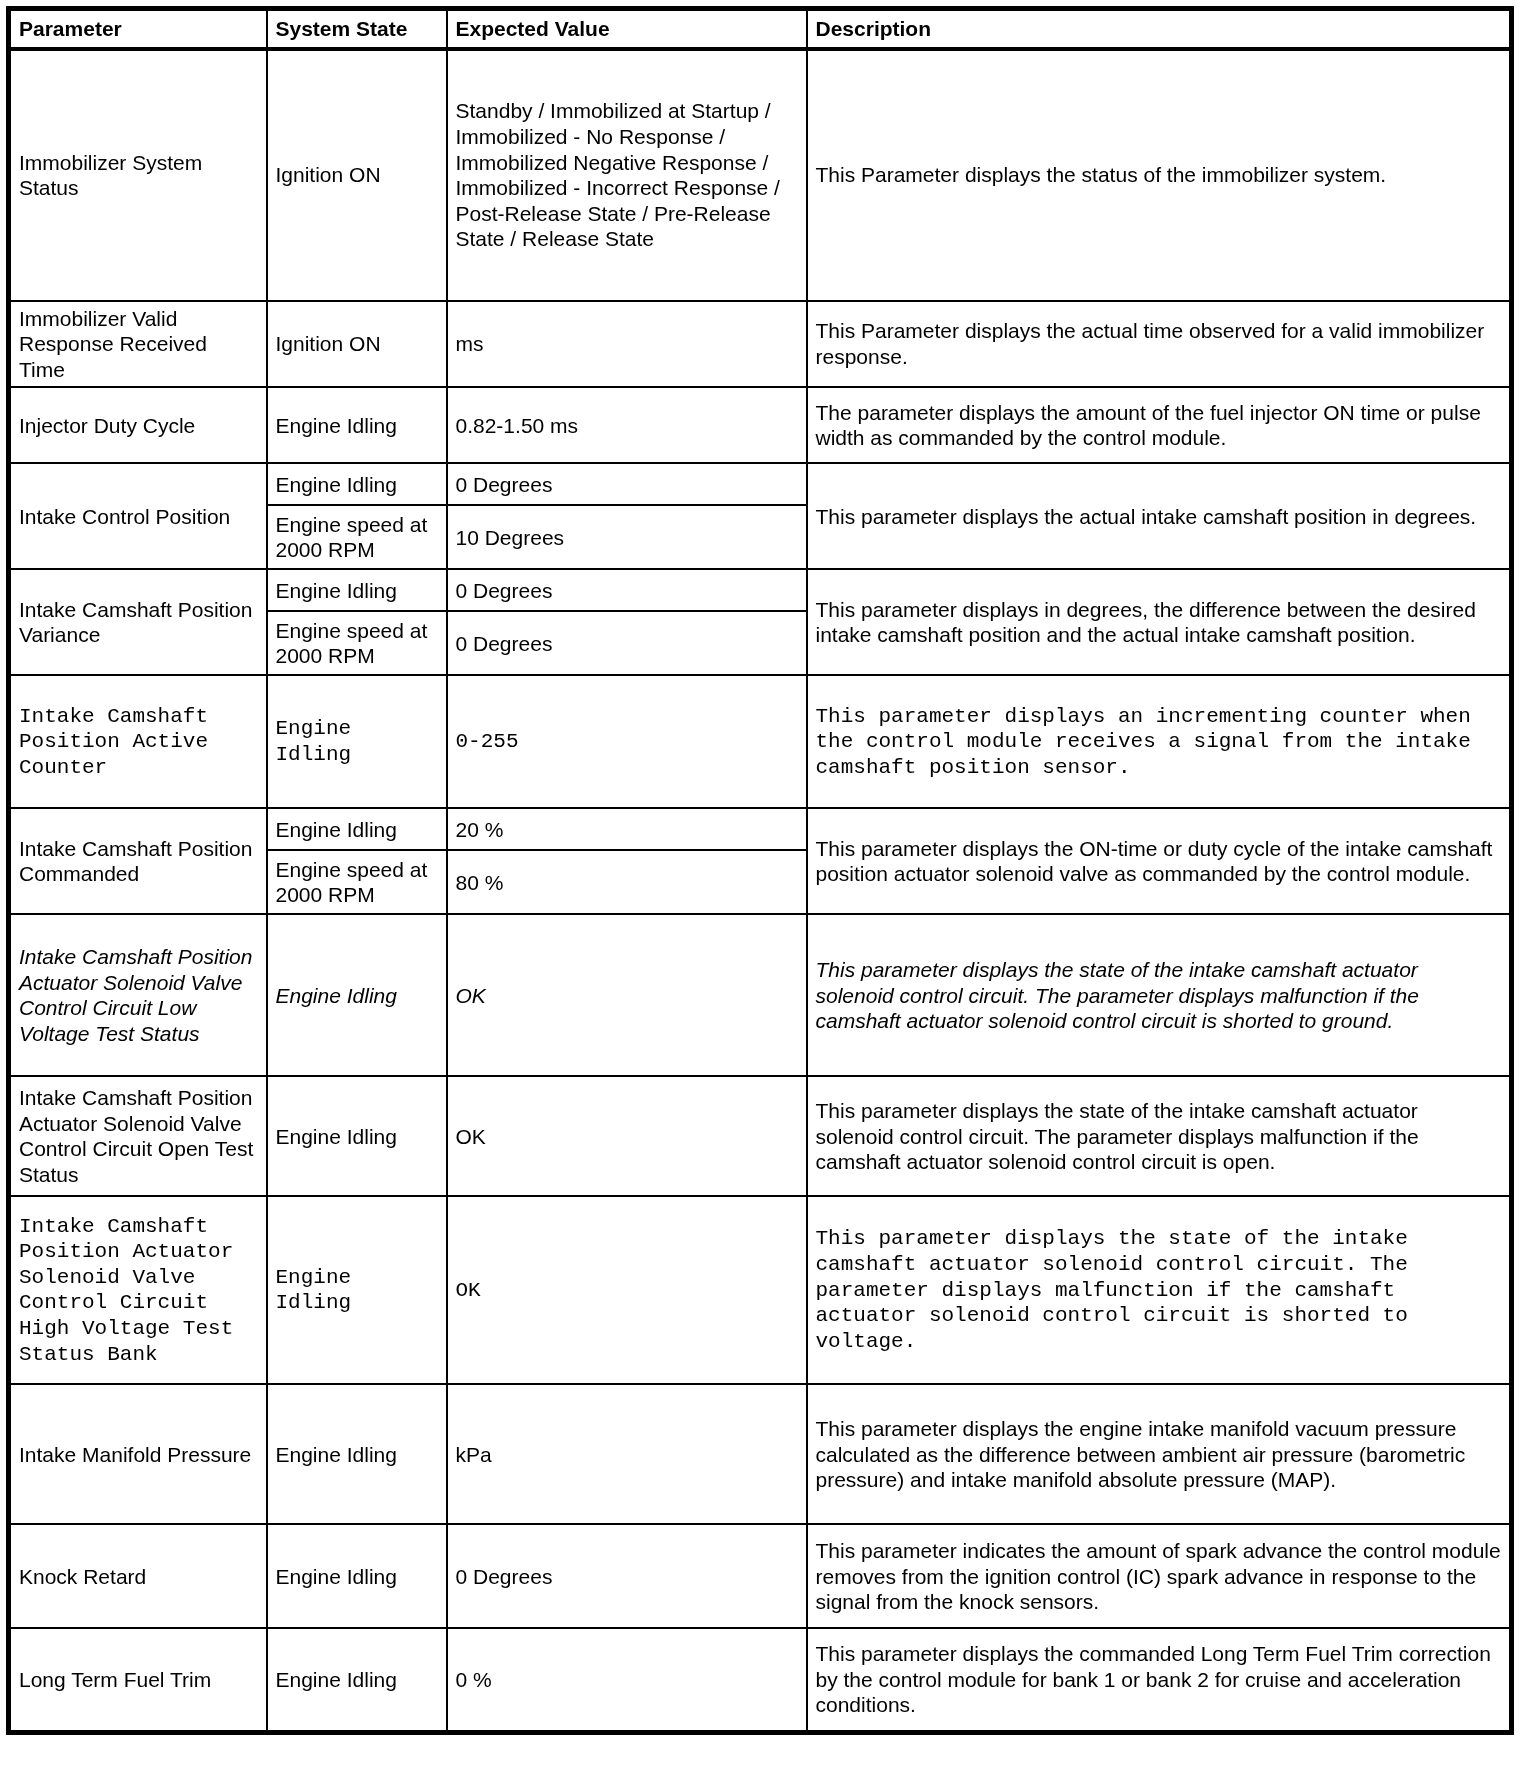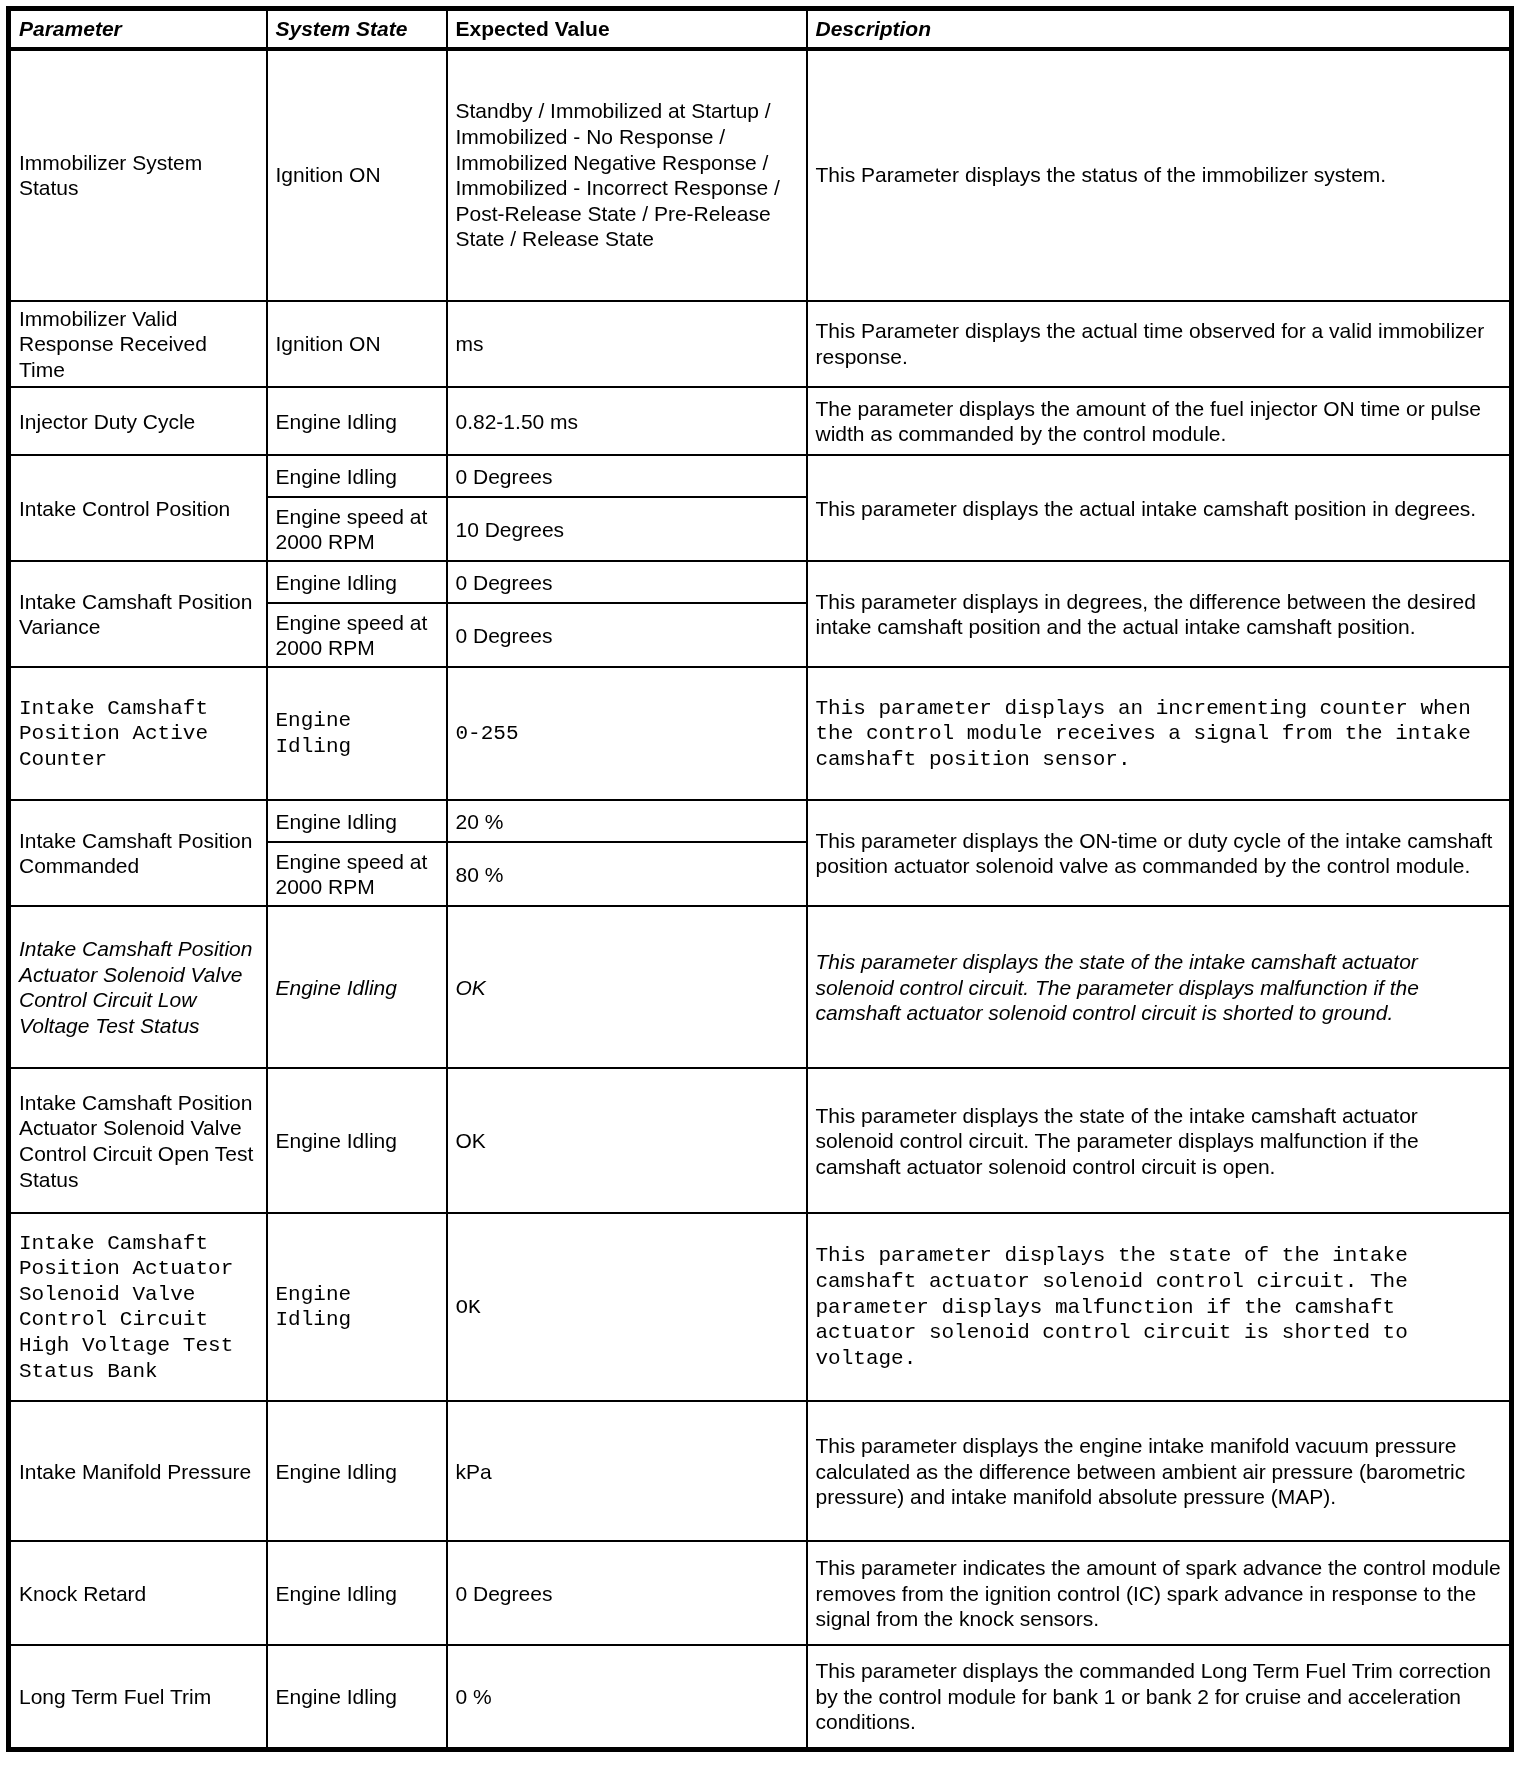--- a/index.html
+++ b/index.html
@@ -35,7 +35,7 @@
     border-bottom: 4px solid #000000;
     padding: 5px 8px;
   }
-  th.center, td.center { text-align: center; font-style: italic; }
+  th.center, td.center { text-align: center; }
   col.c-param { width: 258px; }
   col.c-state { width: 180px; }
   col.c-value { width: 360px; }

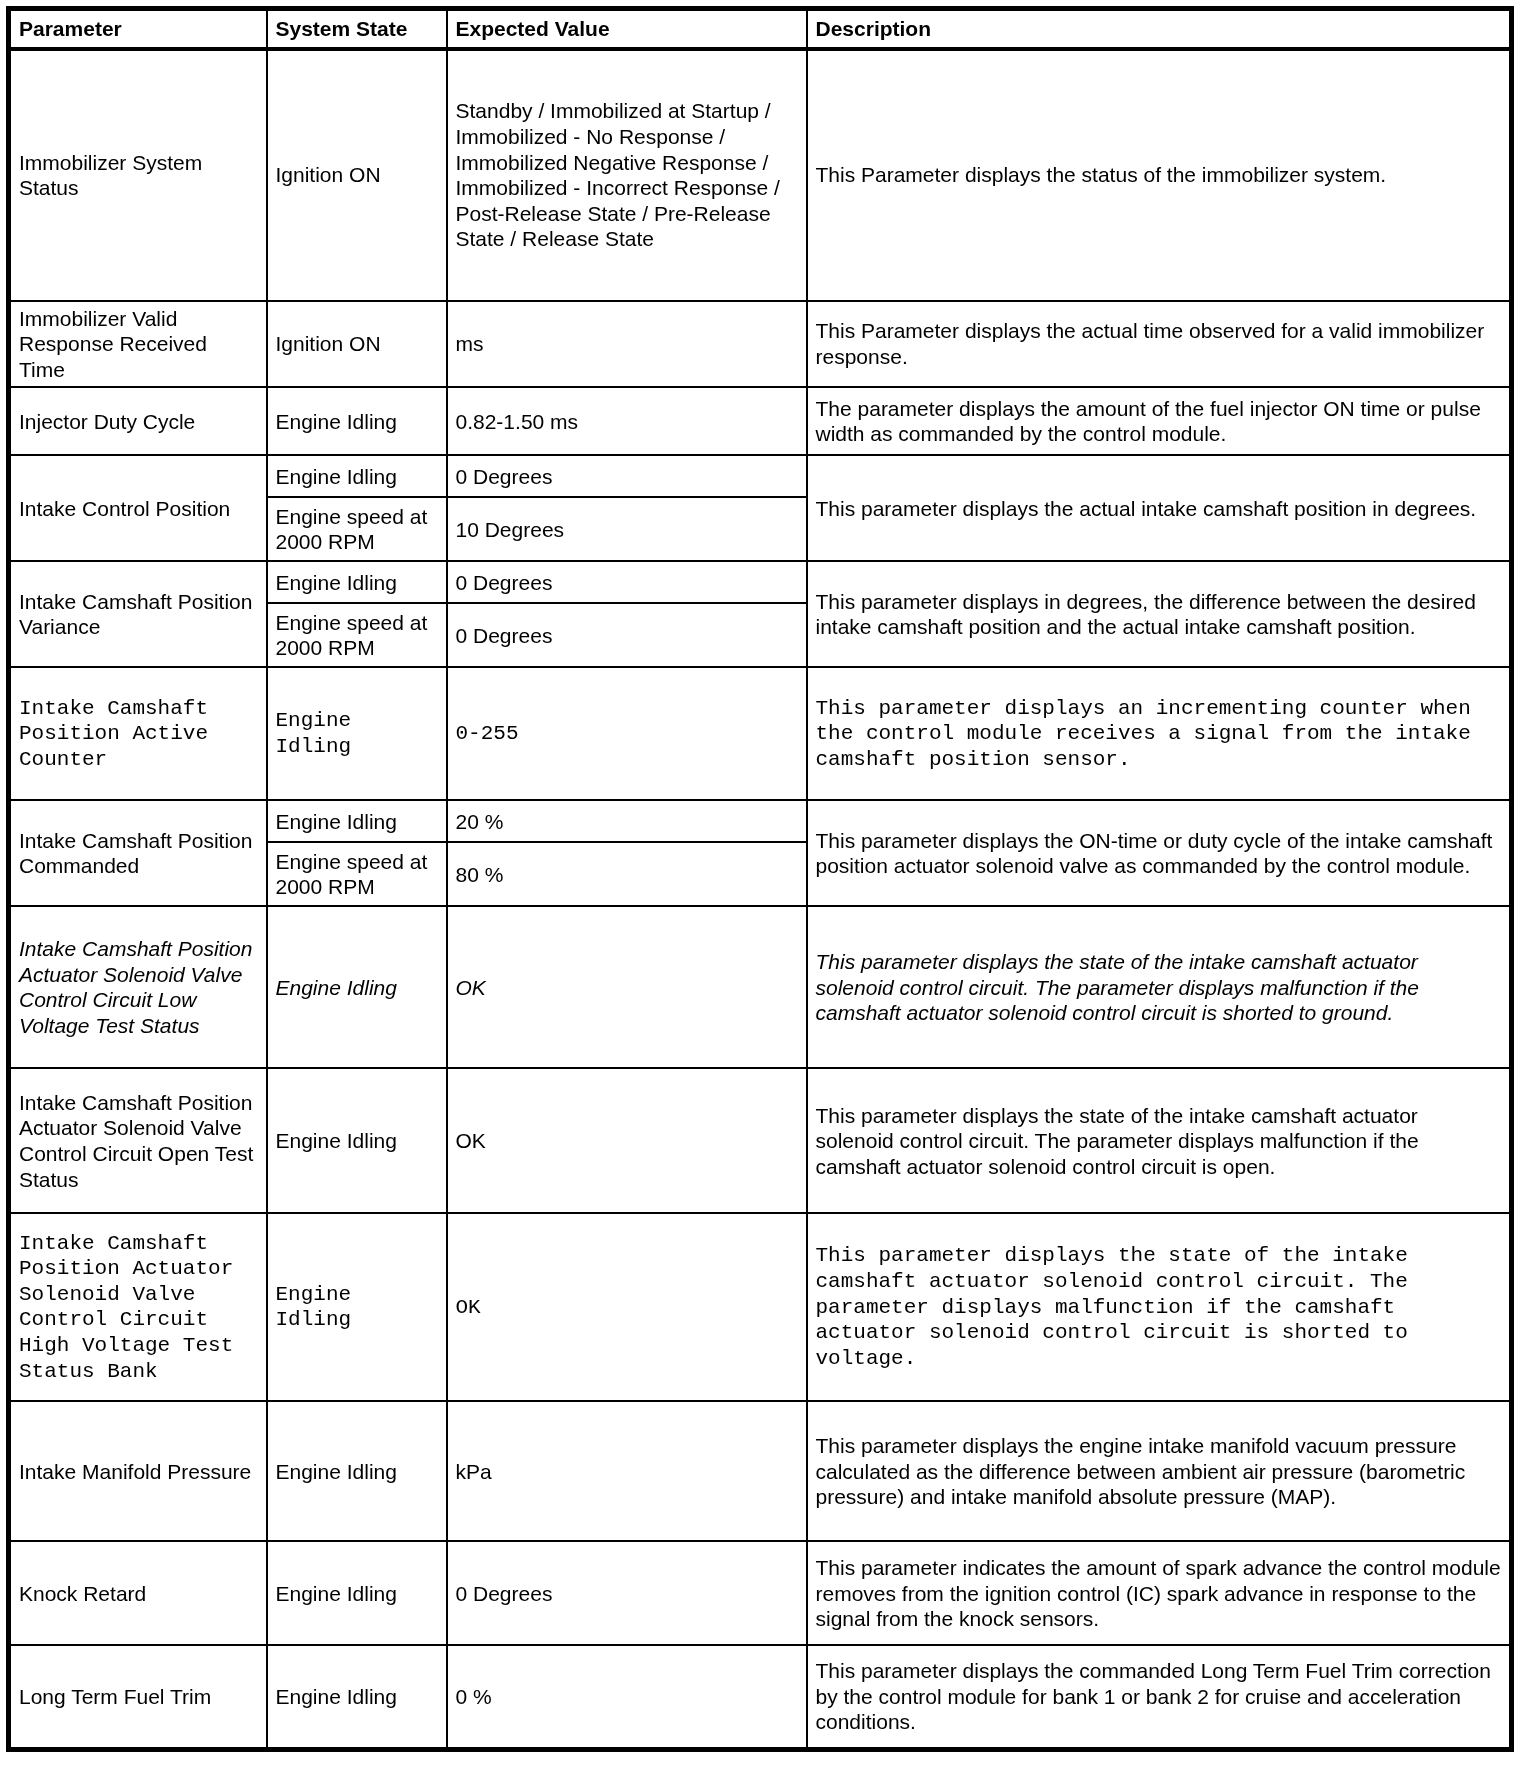--- a/index.html
+++ b/index.html
@@ -74,7 +74,7 @@
       <td>This Parameter displays the actual time observed for a valid immobilizer response.</td>
     </tr>
 
-    <tr style="height:68px;">
+    <tr style="height:76px;">
       <td>Injector Duty Cycle</td>
       <td>Engine Idling</td>
       <td>0.82-1.50 ms</td>

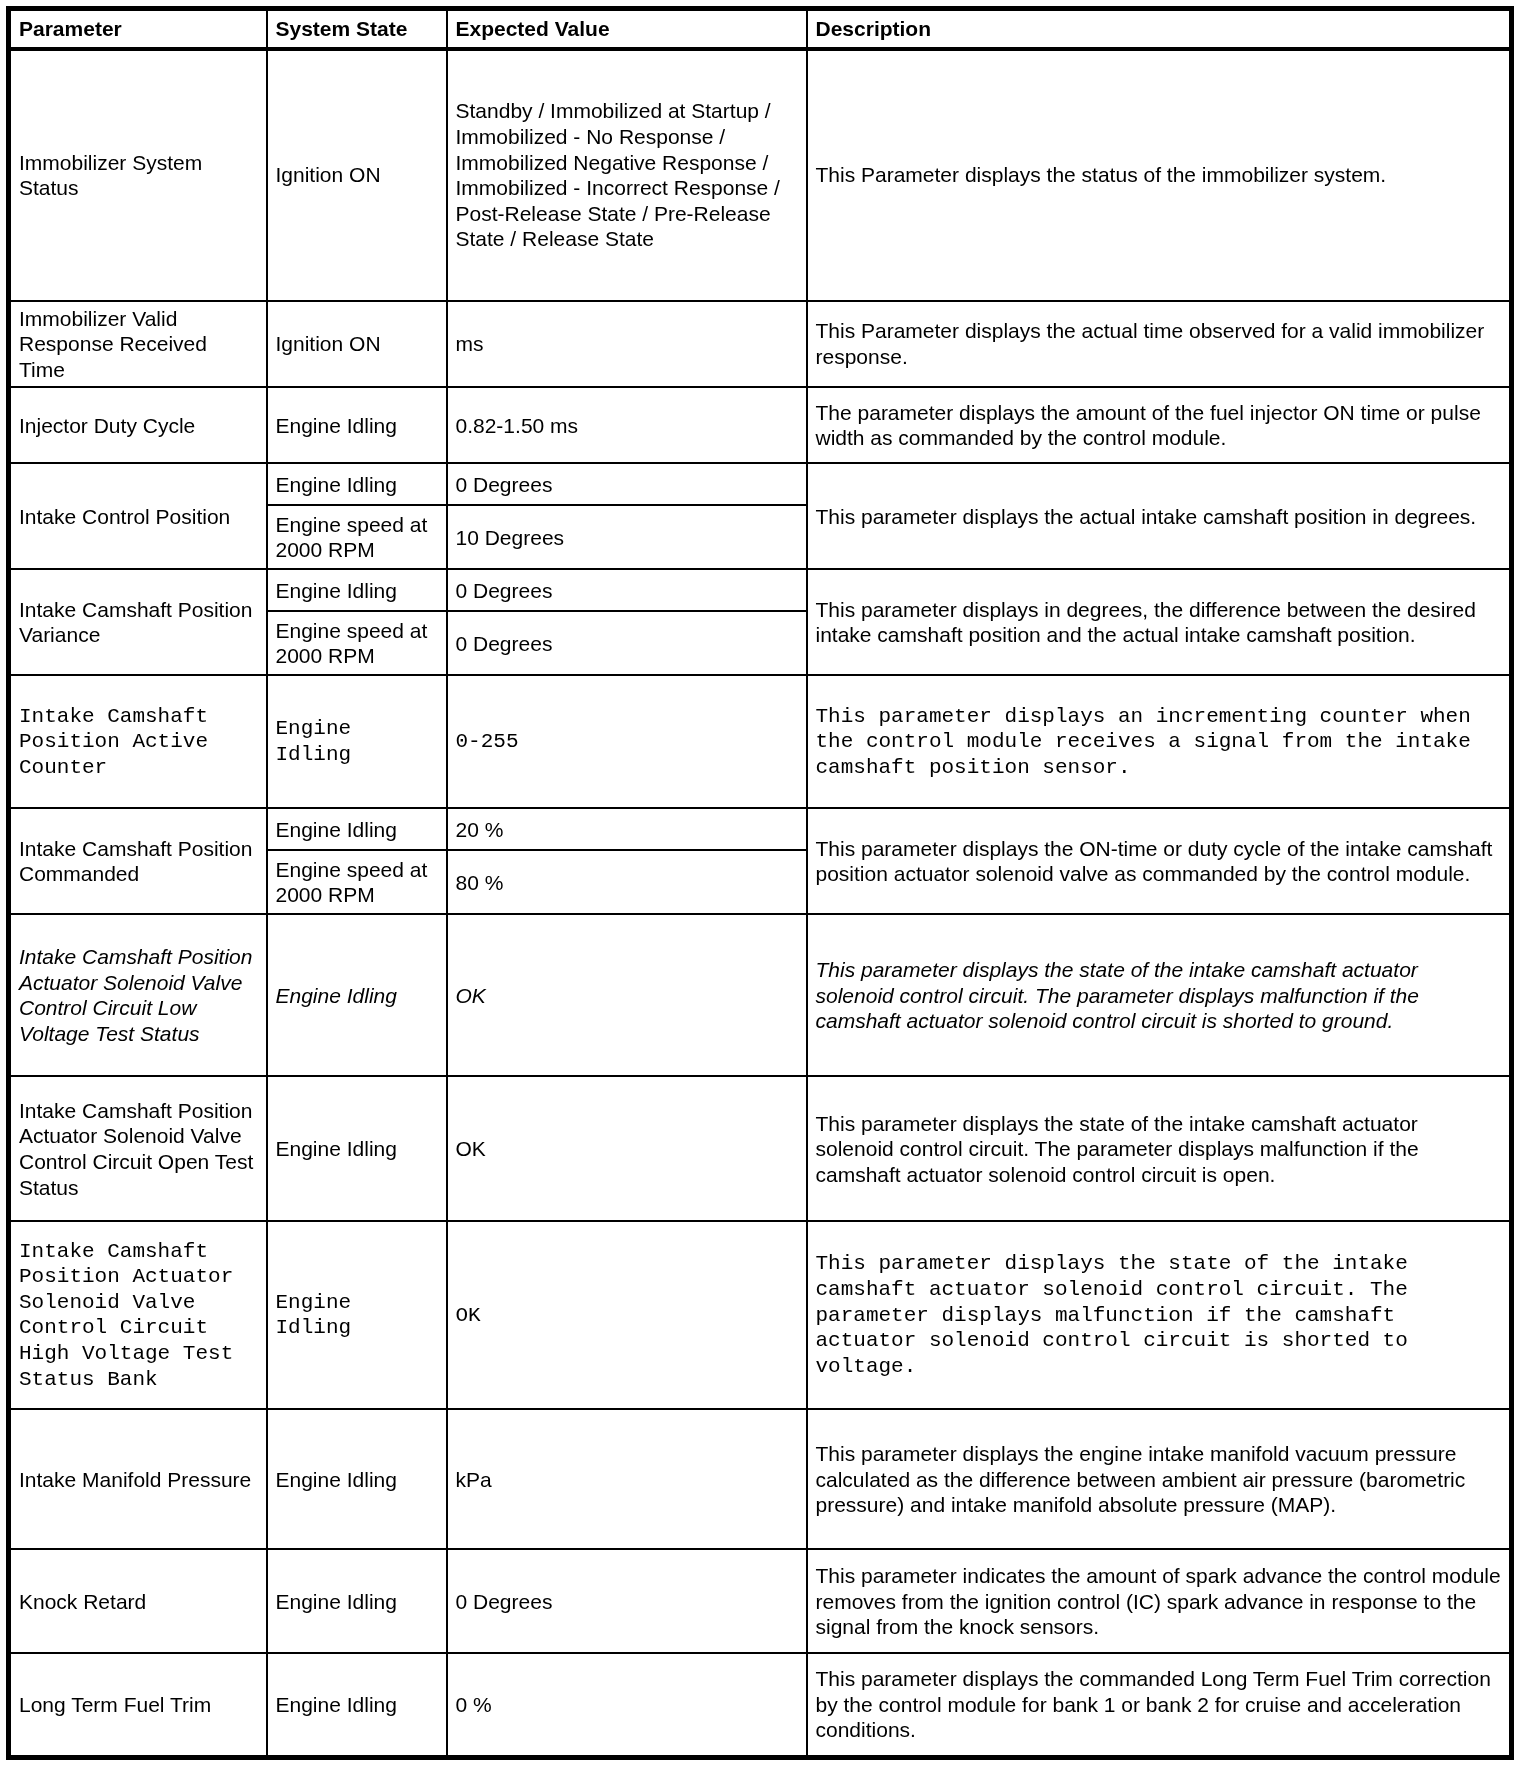--- a/index.html
+++ b/index.html
@@ -128,7 +128,7 @@
       <td>This parameter displays the state of the intake camshaft actuator solenoid control circuit. The parameter displays malfunction if the camshaft actuator solenoid control circuit is shorted to ground.</td>
     </tr>
 
-    <tr style="height:145px;">
+    <tr style="height:120px;">
       <td>Intake Camshaft Position Actuator Solenoid Valve Control Circuit Open Test Status</td>
       <td>Engine Idling</td>
       <td>OK</td>

